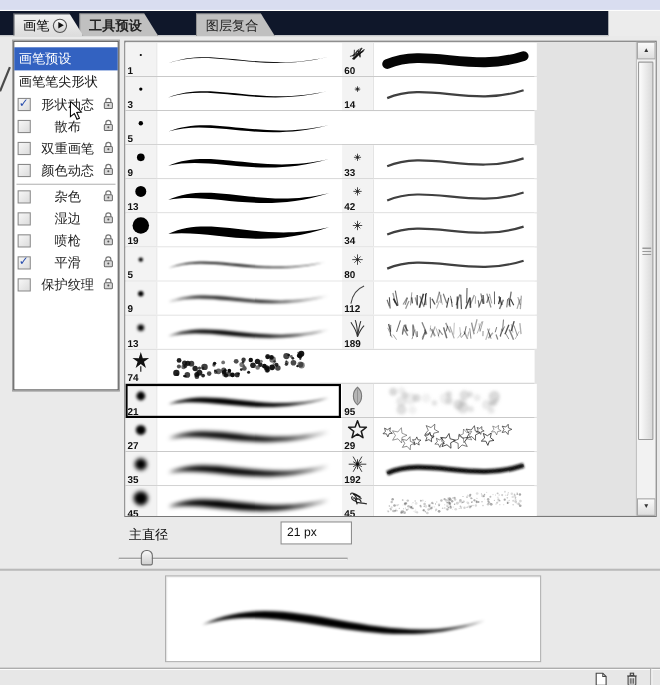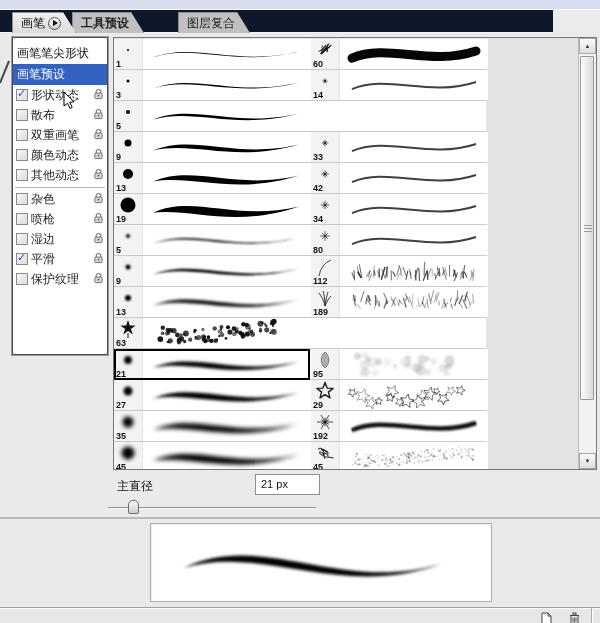--- a/index.html
+++ b/index.html
@@ -92,8 +92,8 @@
     </svg>
 
     <div id="sidebar">
+        <div class="nav-row selected">画笔预设</div>
         <div class="nav-row">画笔笔尖形状</div>
-        <div class="nav-row selected">画笔预设</div>
         <div class="opt-row">
           <span class="cb">
             <span class="ck">✓</span>

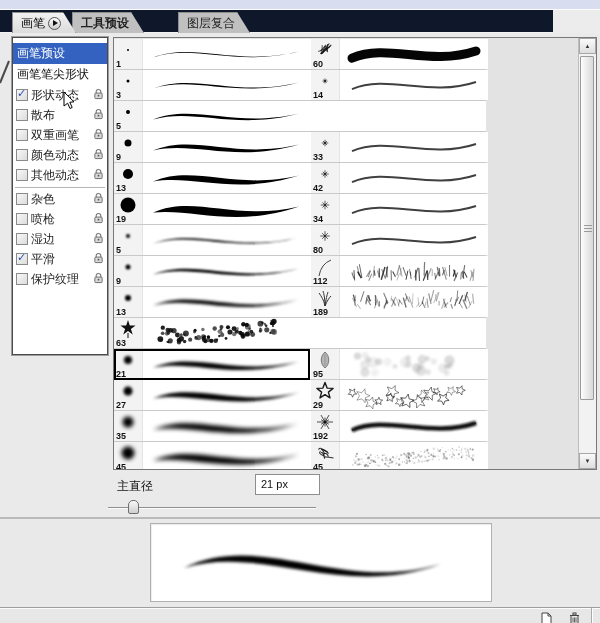--- a/index.html
+++ b/index.html
@@ -25,7 +25,7 @@
   .opt-row .cb{width:12px;height:12px;box-sizing:border-box;border:1px solid #8a8a8a;background:linear-gradient(135deg,#f7f7f7,#dcdcdc);
        margin-right:3px;position:relative;flex:none;}
   .opt-row .cb .ck{position:absolute;left:0px;top:-3px;font-size:11px;font-weight:bold;color:#2a4fae;}
-  .opt-row .lbl{flex:1;white-space:nowrap;overflow:hidden;}
+  .opt-row .lbl{flex:1;white-space:nowrap;overflow:hidden;text-align:center;}
   .opt-row .lock{flex:none;margin-left:1px;}
   .grp-sep{border-top:1px solid #b5b5b5;margin:2px 2px 1px 2px;}
   

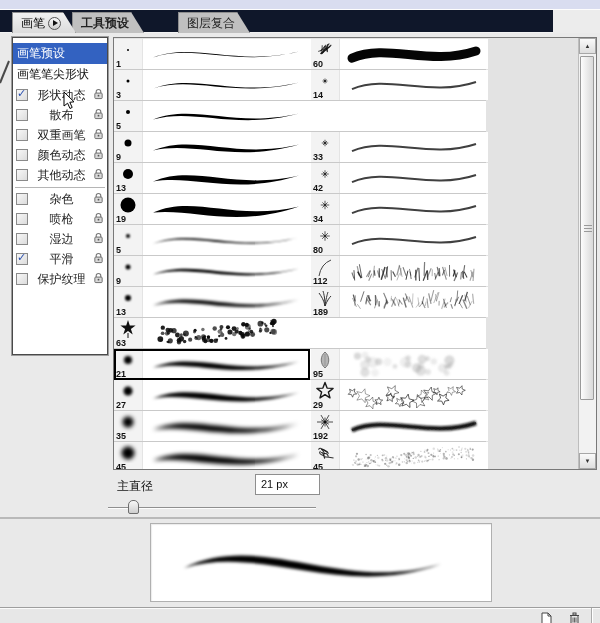--- a/index.html
+++ b/index.html
@@ -126,15 +126,6 @@
         <div class="opt-row">
           <span class="cb"></span>
           <span class="lbl">颜色动态</span>
-          <span class="lock"><svg width="11" height="12" viewBox="0 0 12 12">
-              <path d="M3.5 5 V3.6 a2.5 2.5 0 0 1 5 0 V5" fill="none" stroke="#777" stroke-width="1.2"></path>
-              <rect x="2" y="5" width="8" height="6" rx="1" fill="#d8d8d8" stroke="#666"></rect>
-              <circle cx="6" cy="7.8" r="1" fill="#555"></circle>
-            </svg></span>
-        </div>
-        <div class="opt-row">
-          <span class="cb"></span>
-          <span class="lbl">其他动态</span>
           <span class="lock"><svg width="11" height="12" viewBox="0 0 12 12">
               <path d="M3.5 5 V3.6 a2.5 2.5 0 0 1 5 0 V5" fill="none" stroke="#777" stroke-width="1.2"></path>
               <rect x="2" y="5" width="8" height="6" rx="1" fill="#d8d8d8" stroke="#666"></rect>

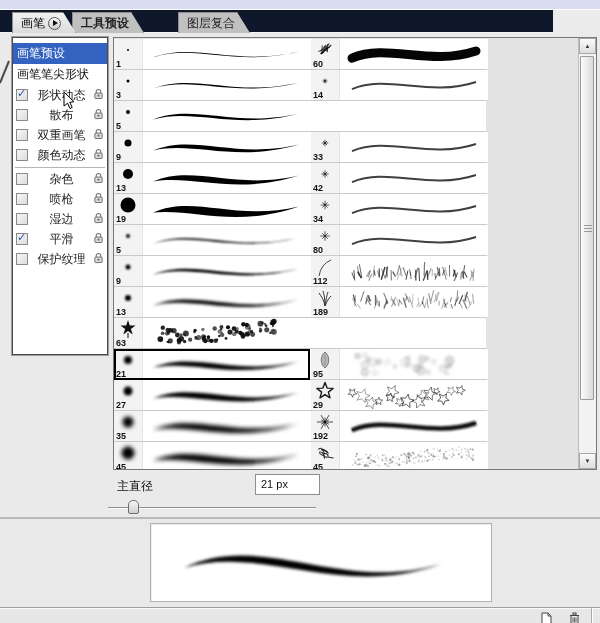--- a/index.html
+++ b/index.html
@@ -144,7 +144,7 @@
         </div>
         <div class="opt-row">
           <span class="cb"></span>
-          <span class="lbl">喷枪</span>
+          <span class="lbl">湿边</span>
           <span class="lock"><svg width="11" height="12" viewBox="0 0 12 12">
               <path d="M3.5 5 V3.6 a2.5 2.5 0 0 1 5 0 V5" fill="none" stroke="#777" stroke-width="1.2"></path>
               <rect x="2" y="5" width="8" height="6" rx="1" fill="#d8d8d8" stroke="#666"></rect>
@@ -153,7 +153,7 @@
         </div>
         <div class="opt-row">
           <span class="cb"></span>
-          <span class="lbl">湿边</span>
+          <span class="lbl">喷枪</span>
           <span class="lock"><svg width="11" height="12" viewBox="0 0 12 12">
               <path d="M3.5 5 V3.6 a2.5 2.5 0 0 1 5 0 V5" fill="none" stroke="#777" stroke-width="1.2"></path>
               <rect x="2" y="5" width="8" height="6" rx="1" fill="#d8d8d8" stroke="#666"></rect>

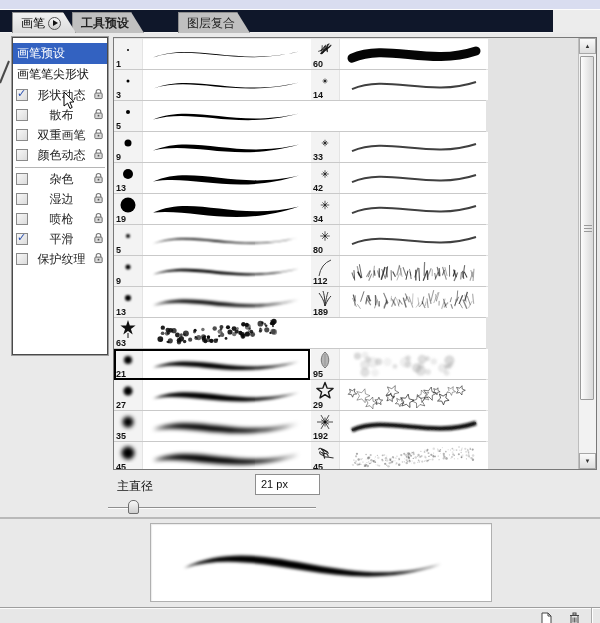--- a/index.html
+++ b/index.html
@@ -604,7 +604,7 @@
                     <polygon points="13.0,1.0 14.8,6.6 20.6,6.5 15.9,9.9 17.7,15.5 13.0,12.0 8.3,15.5 10.1,9.9 5.4,6.5 11.2,6.6" fill="#111"></polygon>
                     <line x1="13" y1="14" x2="13" y2="19" stroke="#111" stroke-width="1"></line>
                   </svg></span>
-                <span class="num">63</span>
+                <span class="num">74</span>
               </div>
               <div class="tcell" style="width: 148px;"><svg width="148" height="30" viewBox="0 0 148 30">
                   <circle cx="62.45951646090535" cy="23.306405479707955" r="1.9537174211248287" fill="#0a0a0a" opacity="0.9069637345679012"></circle>

